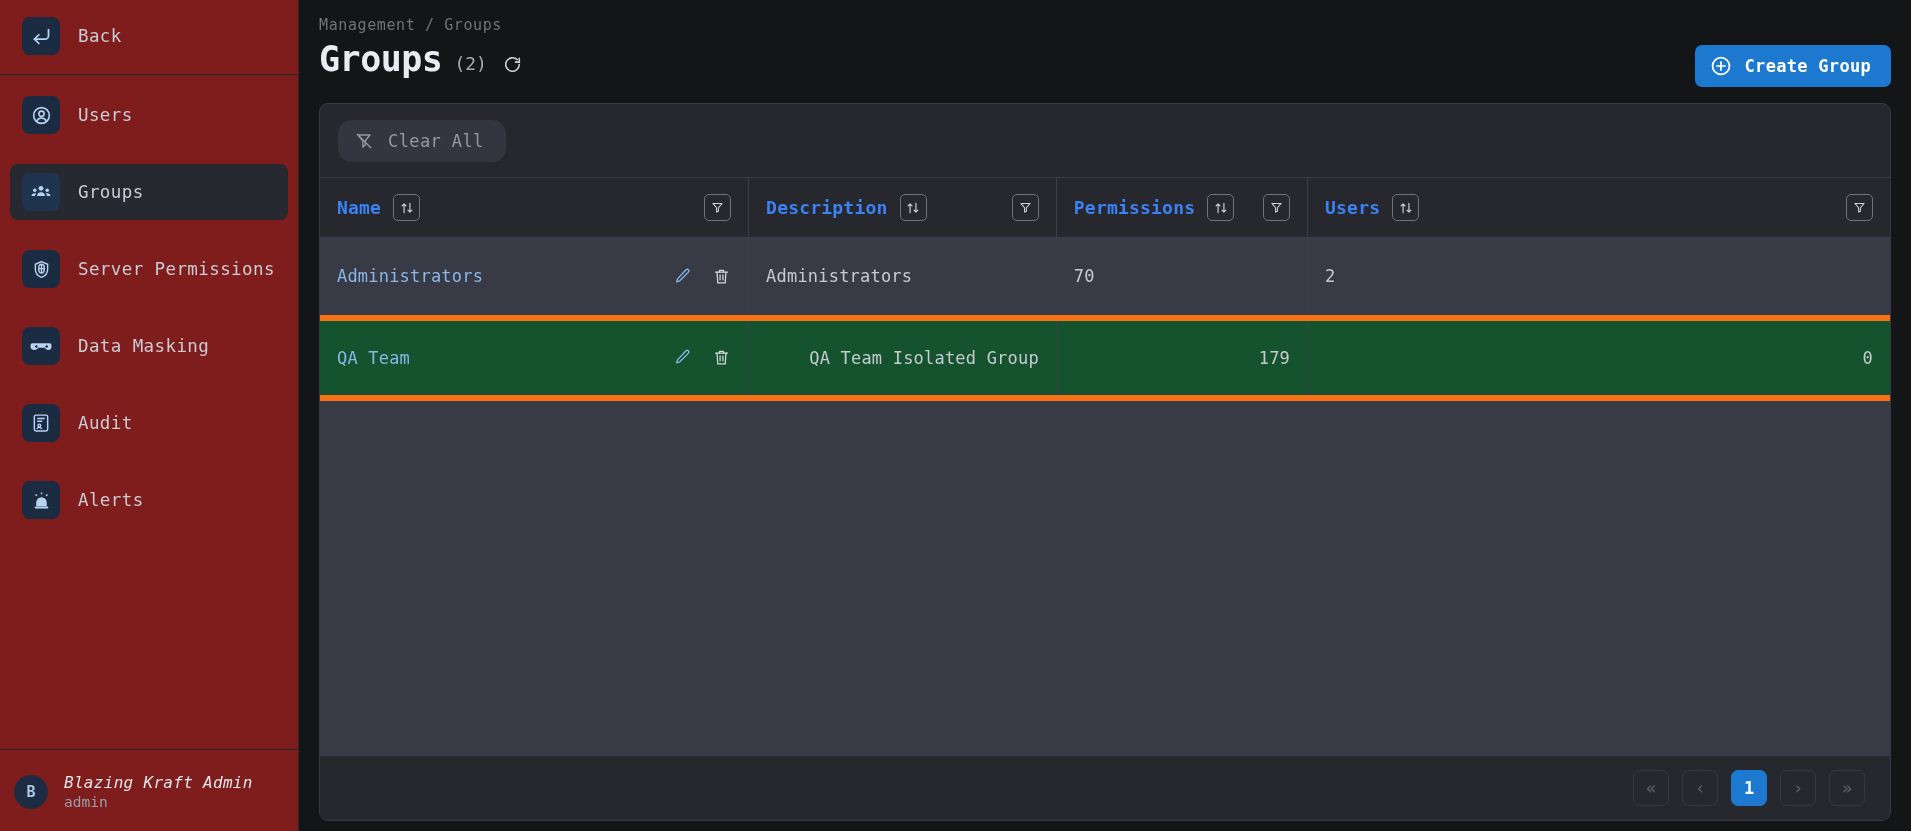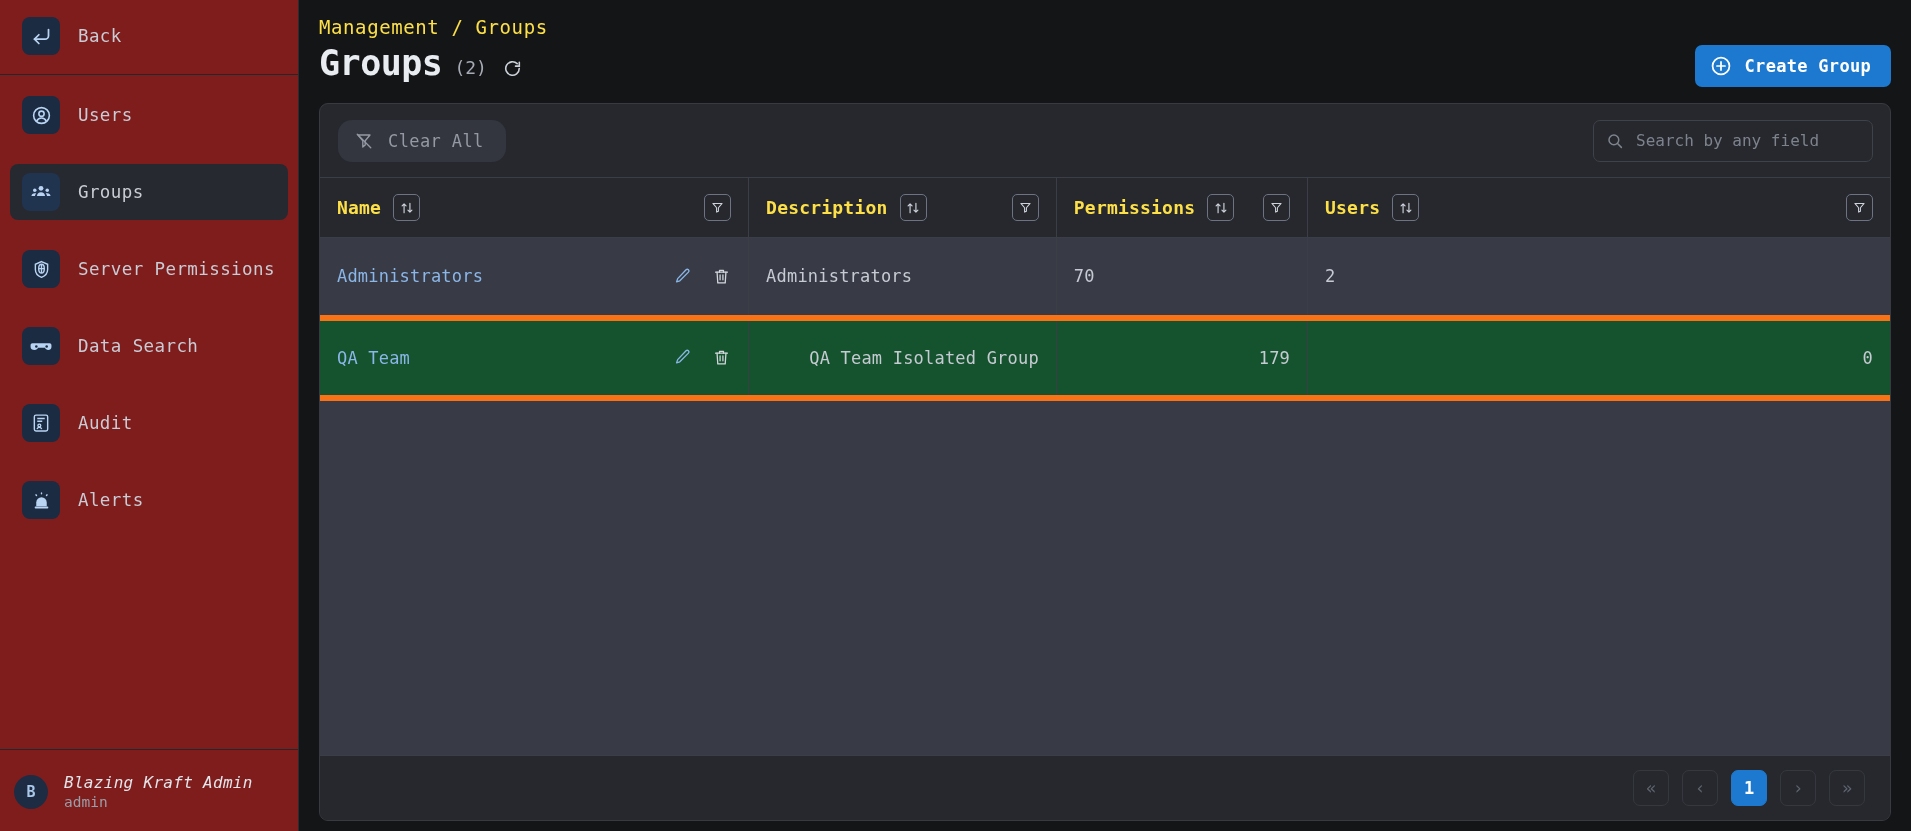--- a/index.html
+++ b/index.html
@@ -60,7 +60,7 @@
   .main { flex: 1 1 auto; height: 831px; background: #141517; position: relative; }
   .page-head { padding: 10px 26px 0 20px; }
   .breadcrumb {
-    font-size: 19px; color: #fde047; letter-spacing: .6px;
+    font-size: 15px; color: #737373; letter-spacing: .6px;
     padding: 6px 0 2px 0;
   }
   .title-row { display: flex; align-items: flex-end; gap: 12px; padding-top: 6px; }

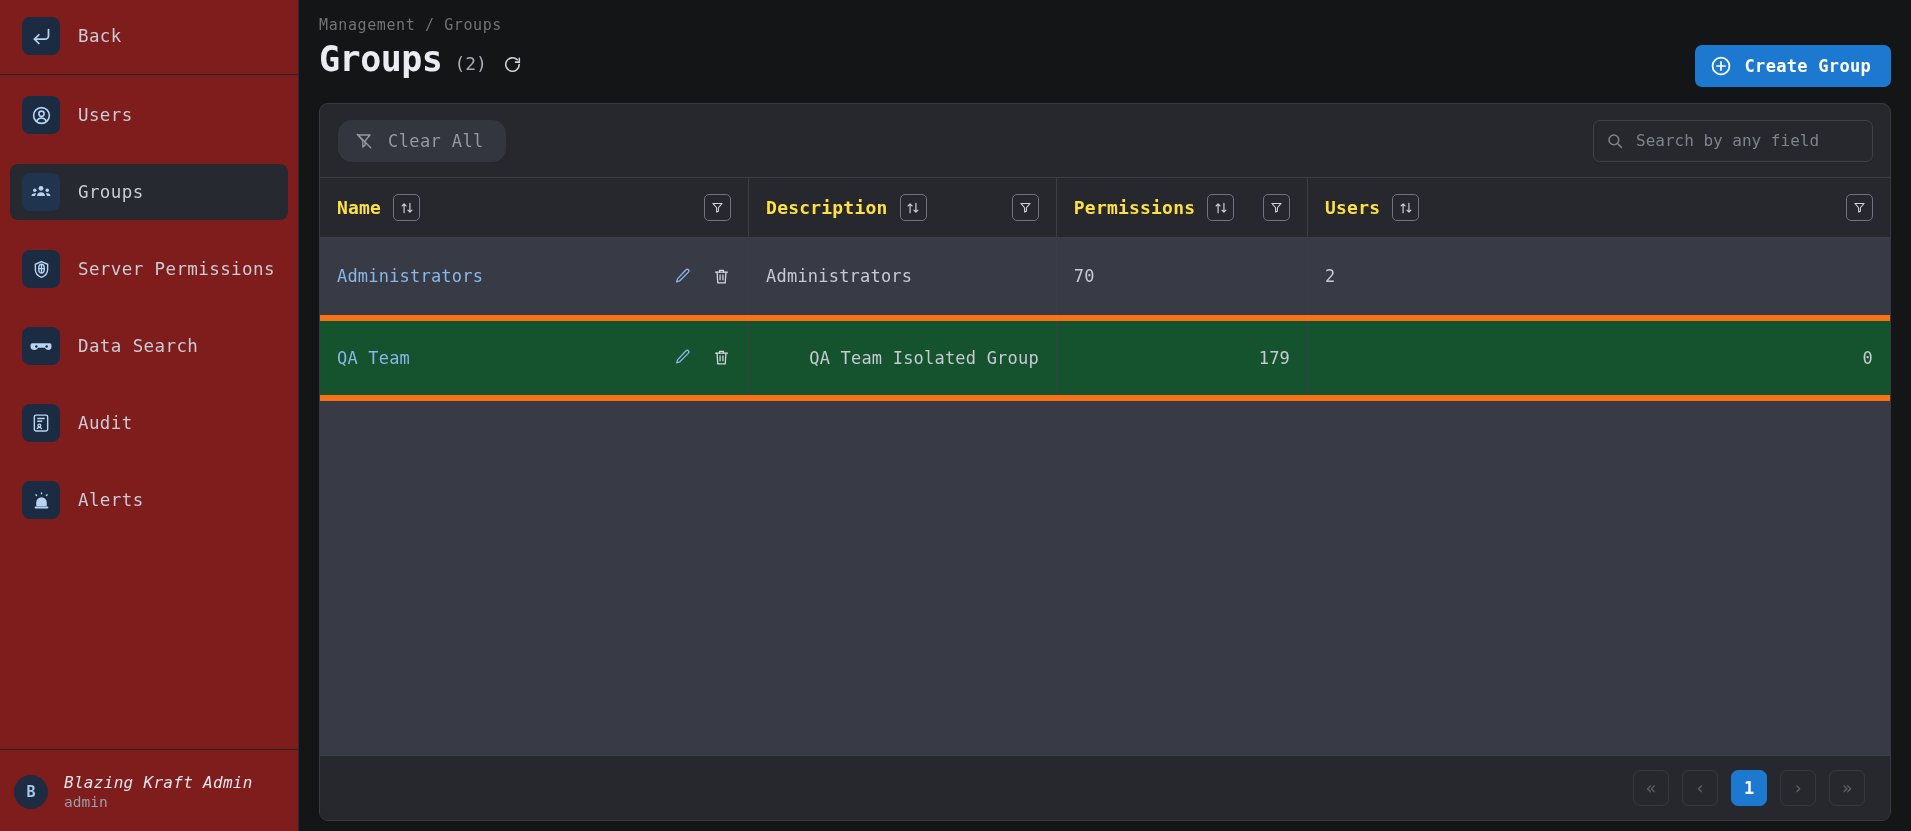--- a/index.html
+++ b/index.html
@@ -312,15 +312,6 @@
           <span>Clear All</span>
         </button>
 
-        <div class="search-box">
-          <span style="display:inline-flex">
-            <svg width="18" height="18" viewBox="0 0 24 24" fill="none" stroke="currentColor" stroke-width="2" stroke-linecap="round">
-              <circle cx="10.5" cy="10.5" r="6.5"></circle>
-                <path d="M15.4 15.4 20.5 20.5"></path>
-            </svg>
-          </span>
-          <input type="text" placeholder="Search by any field" style="">
-        </div>
       </div>
 
       <div class="table-wrap">

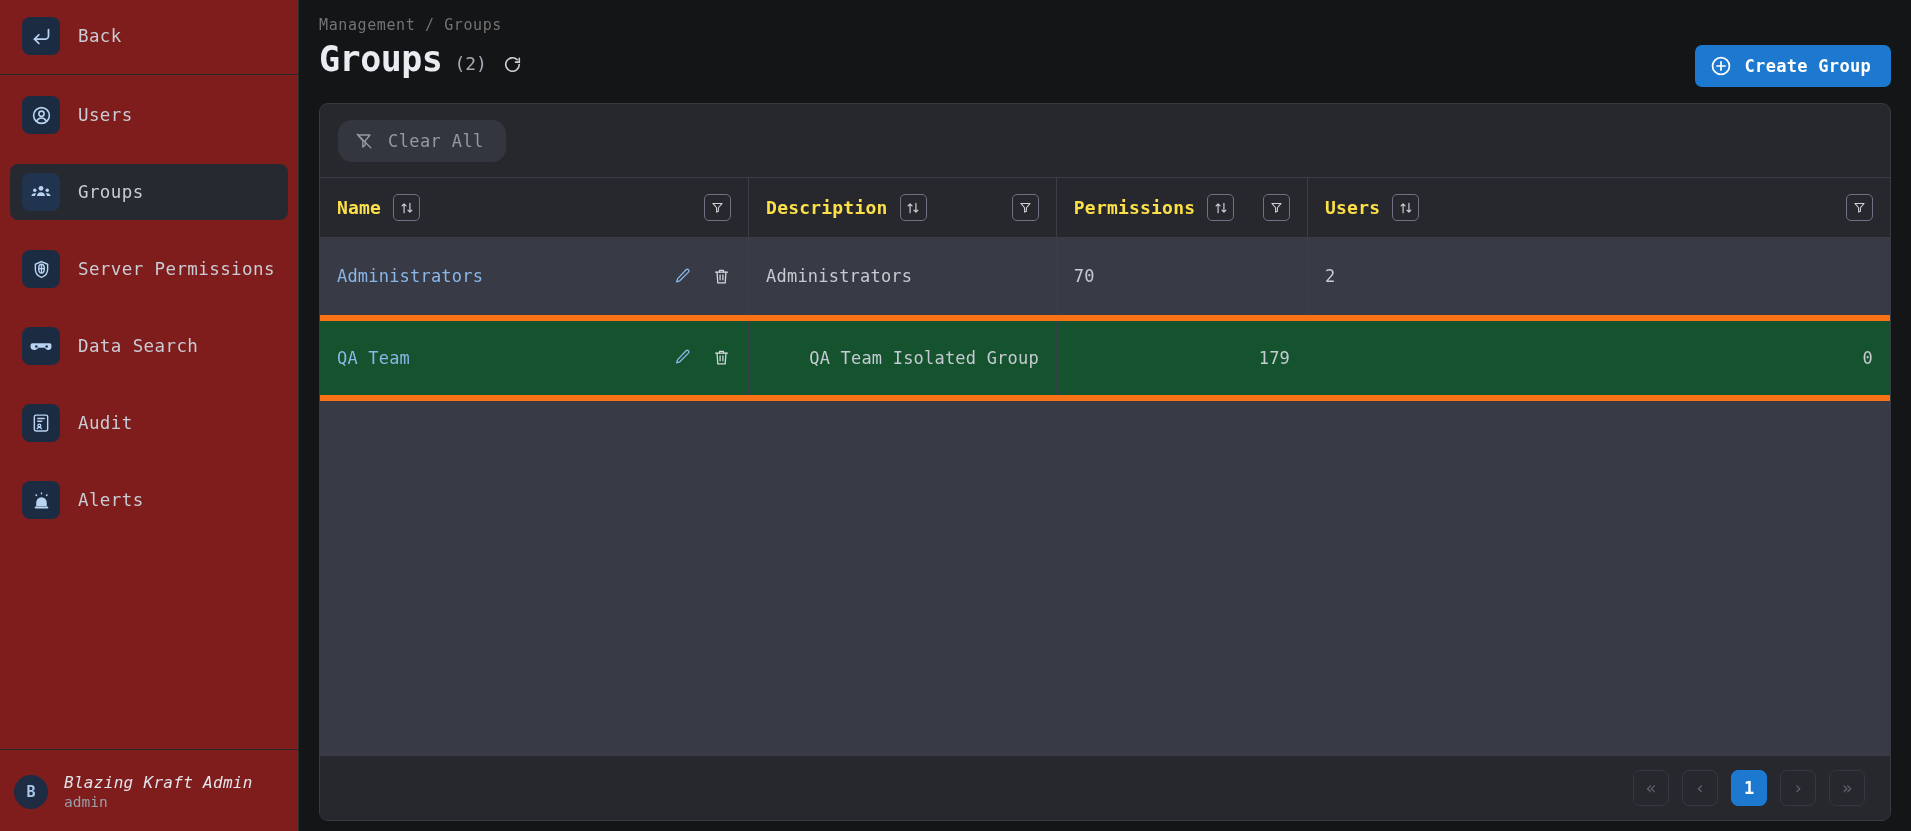--- a/index.html
+++ b/index.html
@@ -129,7 +129,7 @@
   th:last-child { border-right: none; }
   .th-inner { display: flex; align-items: center; justify-content: space-between; width: 100%; }
   .th-left { display: flex; align-items: center; gap: 12px; }
-  .th-label { font-size: 18px; font-weight: bold; color: #fde047; letter-spacing: .2px; }
+  .th-label { font-size: 18px; font-weight: bold; color: #3b82f6; letter-spacing: .2px; }
   .icon-btn {
     width: 27px; height: 27px; border: 1px solid #6d7382; border-radius: 5px;
     display: inline-flex; align-items: center; justify-content: center;

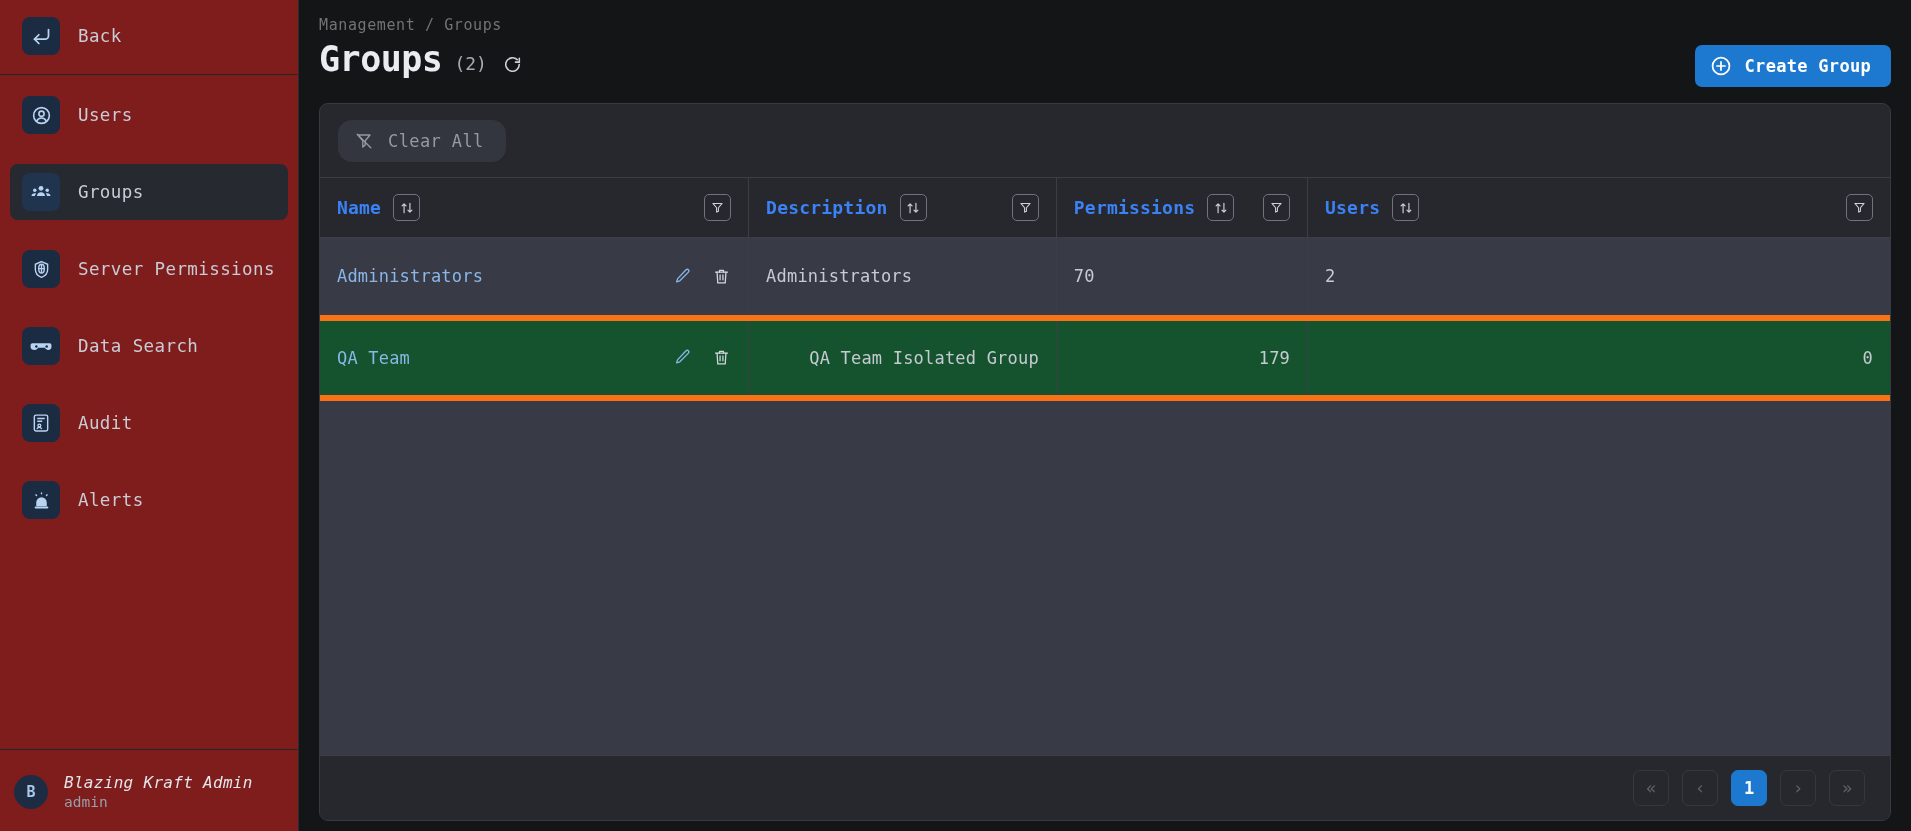--- a/index.html
+++ b/index.html
@@ -234,7 +234,7 @@
               <circle cx="17.4" cy="12" r="1.35" fill="#1b2b42"></circle>
           </svg>
         </span>
-        <span class="nav-label">Data Search</span>
+        <span class="nav-label">Data Masking</span>
       </div>
 
       <div class="nav-item">

